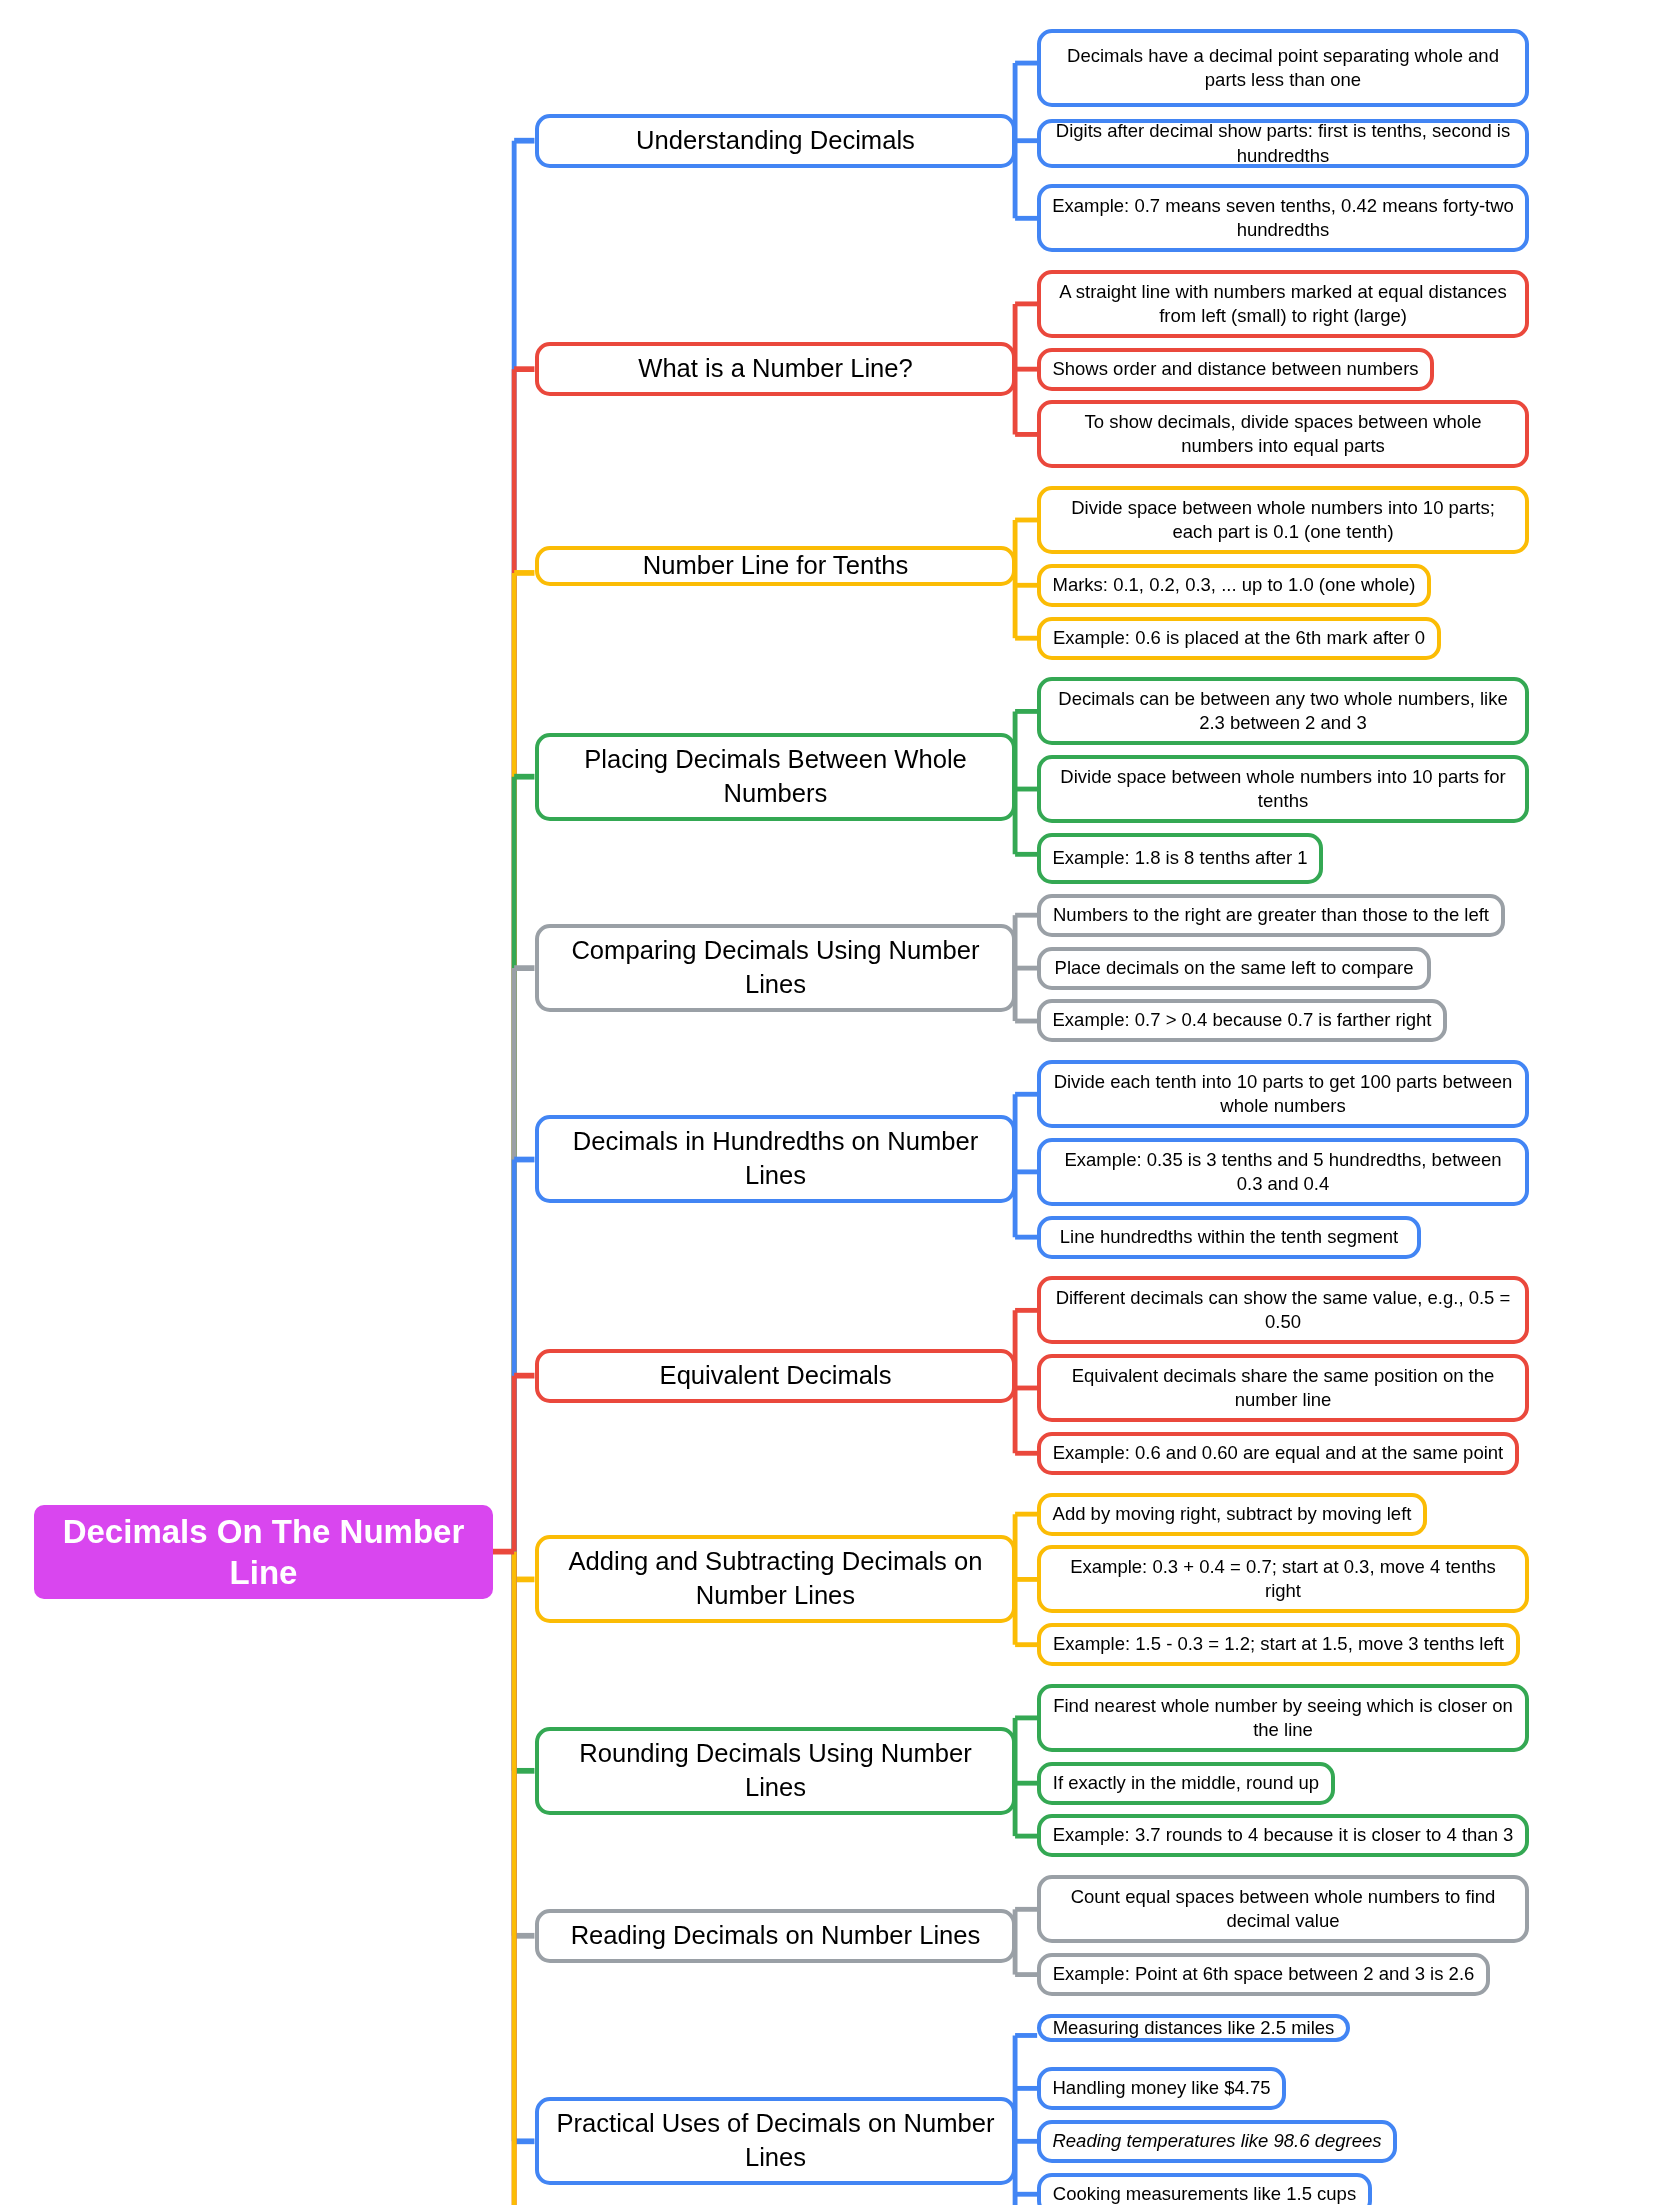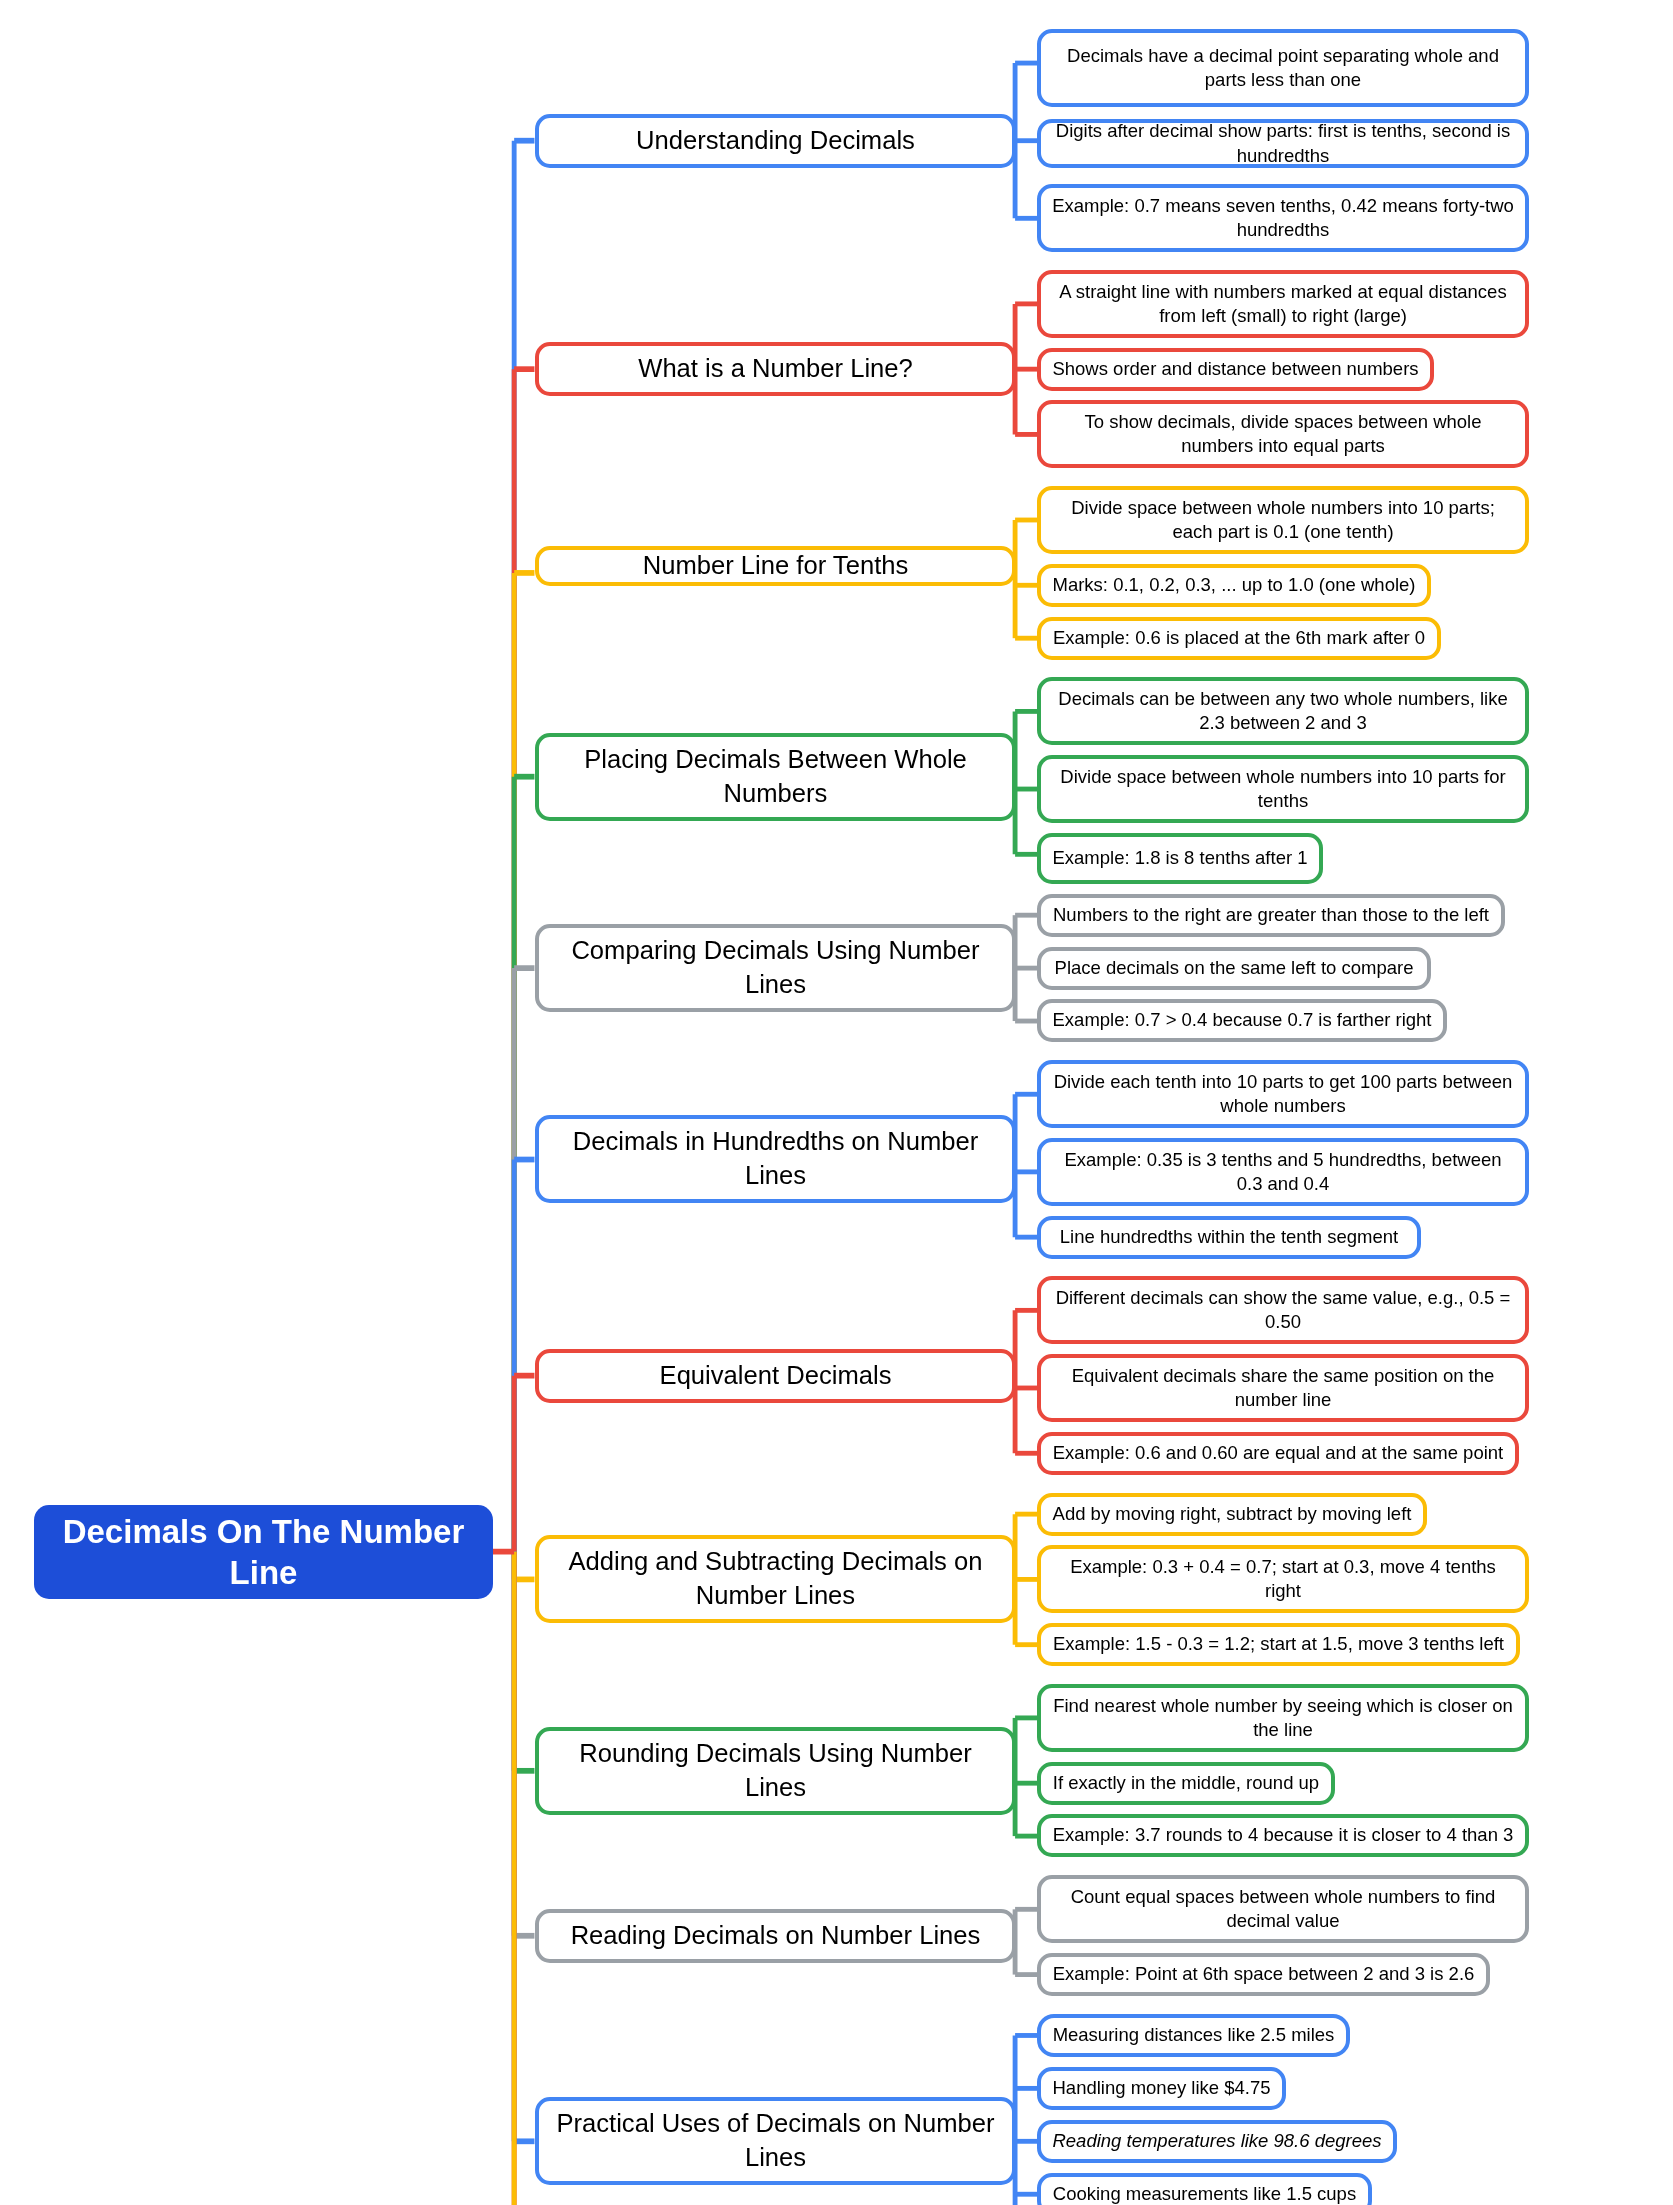--- a/index.html
+++ b/index.html
@@ -17,8 +17,8 @@
     position:absolute;
     left:34px; top:1505px;
     width:459px; height:94px;
-    background:#1d4ed8;
-    border-radius:15px;
+    background:#d946ef;
+    border-radius:10px;
     display:flex; align-items:center; justify-content:center;
     text-align:center;
     color:#ffffff;

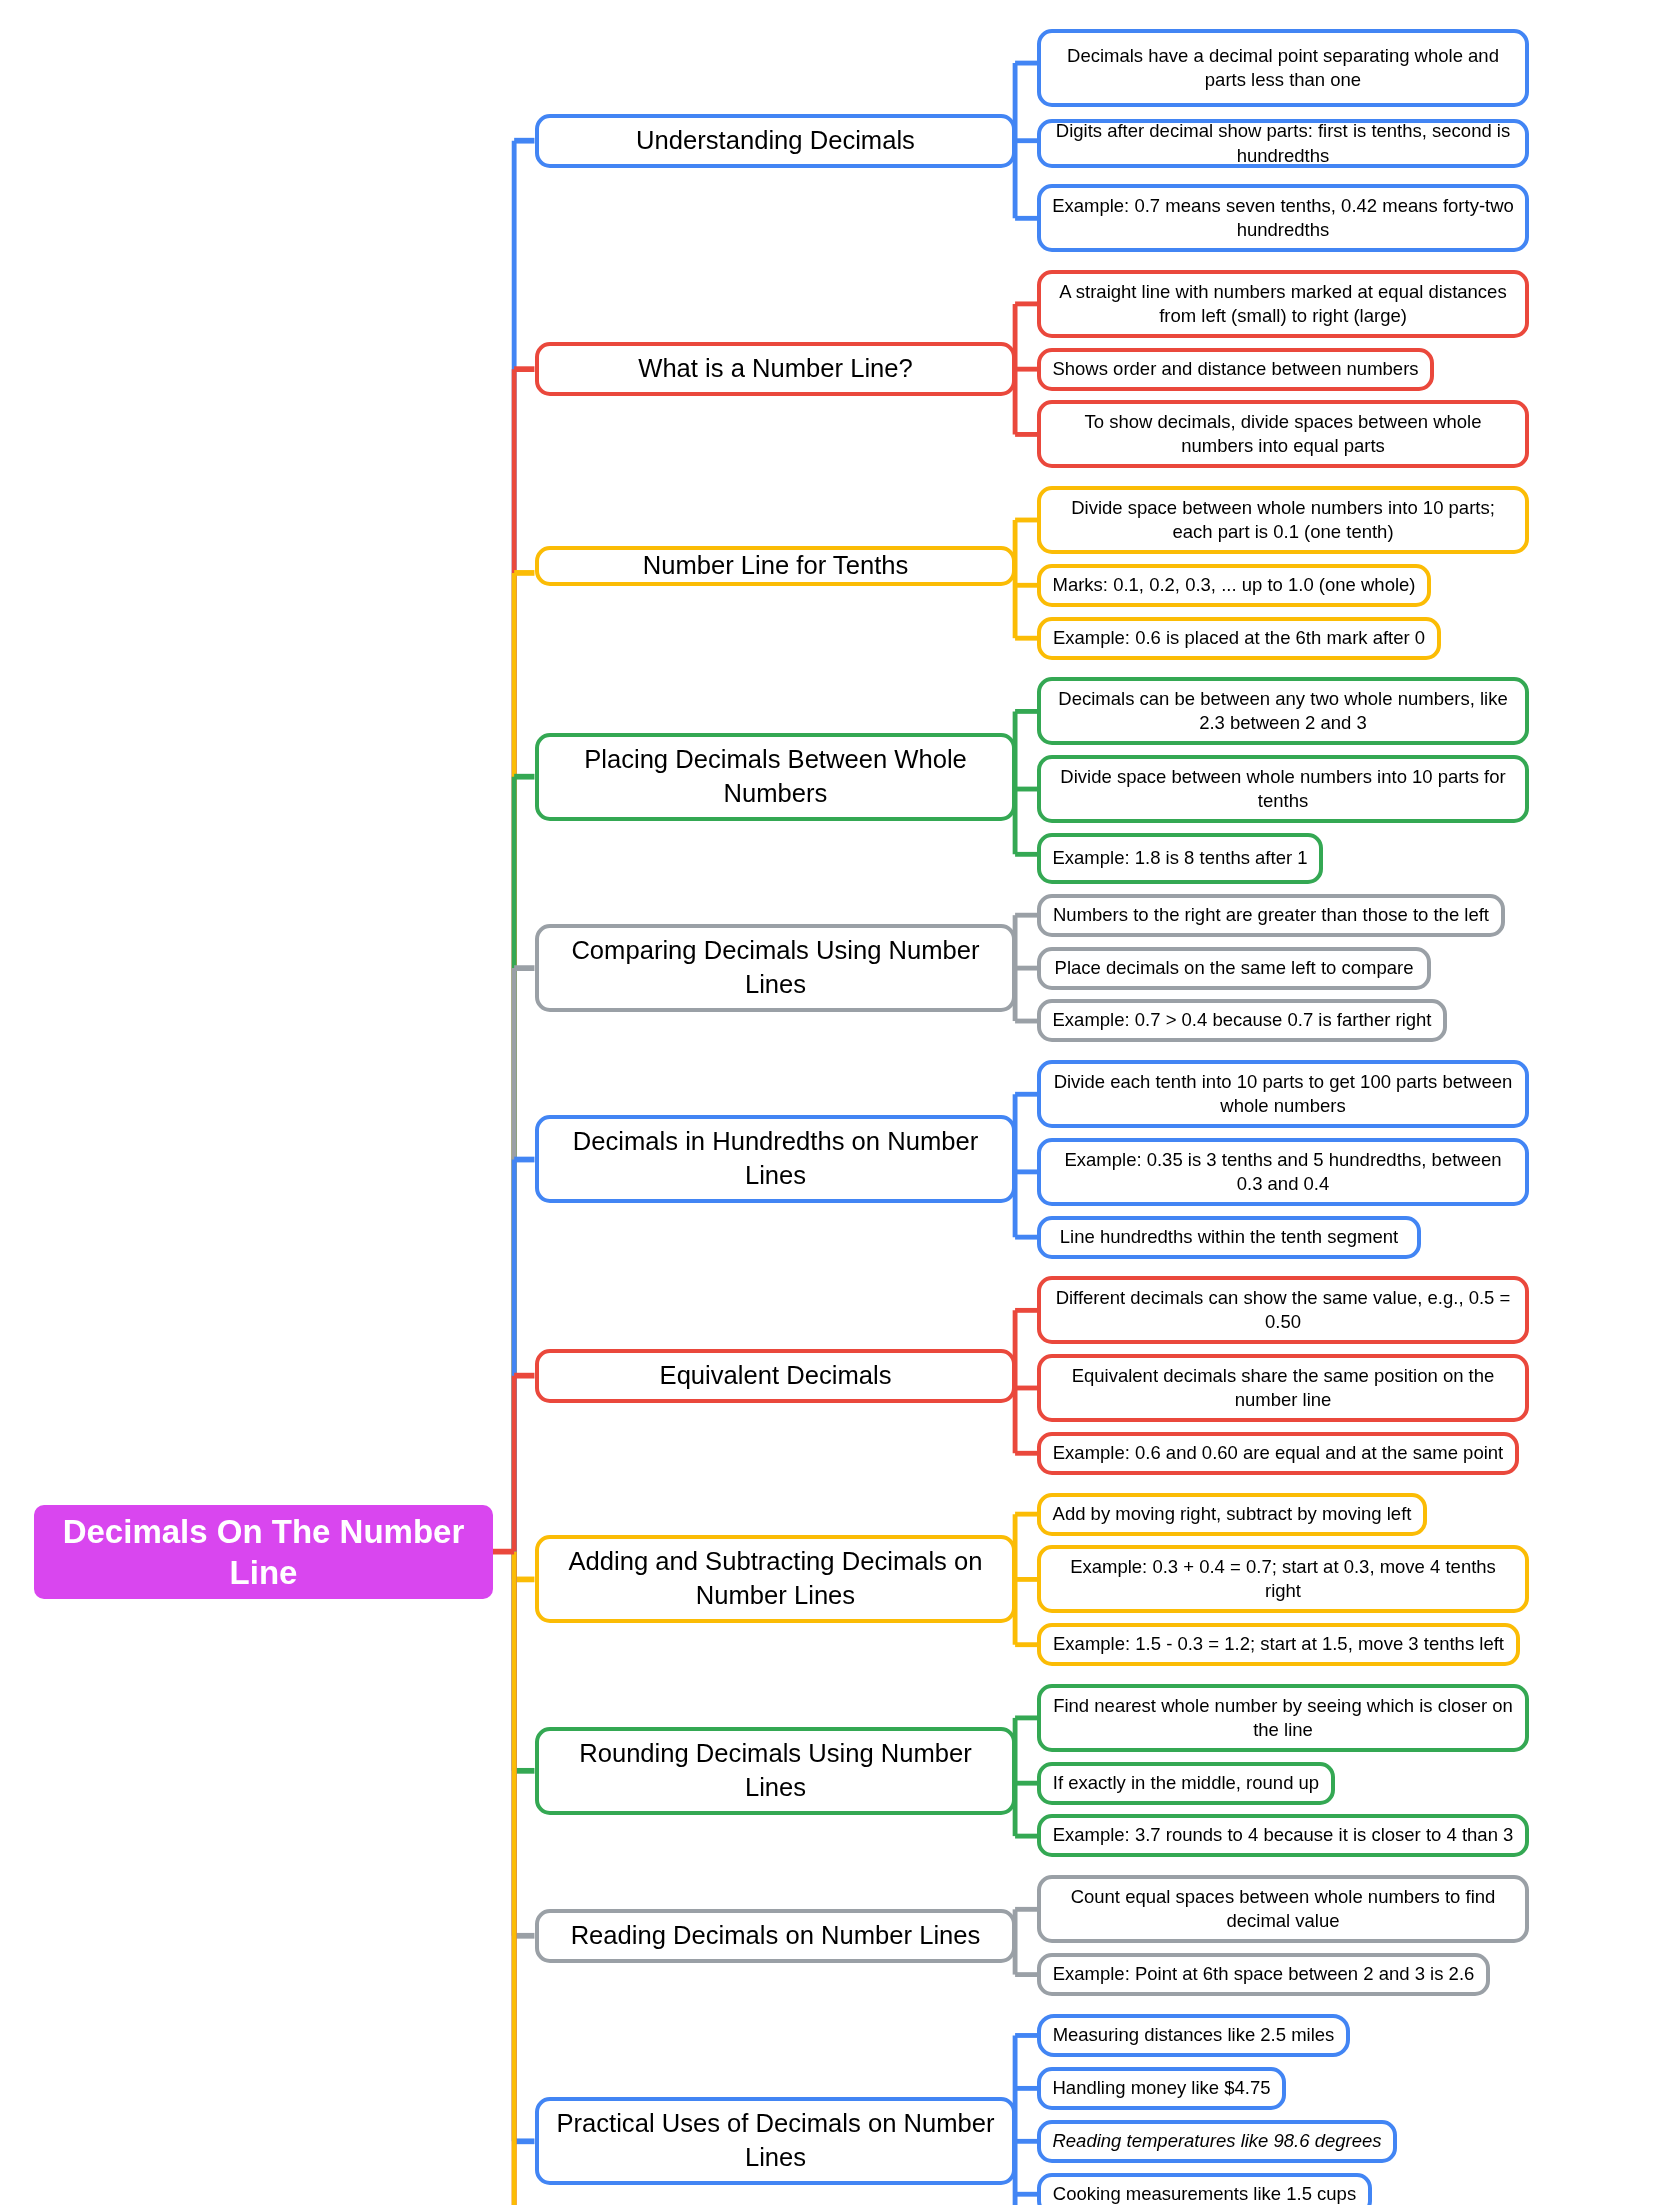--- a/index.html
+++ b/index.html
@@ -206,7 +206,7 @@
     <div class="node leaf c-gray" style="left: 1037px; top: 1875px; width: 492px; height: 68px; border-color: rgb(154, 160, 166);">Count equal spaces between whole numbers to find decimal value</div>
     <div class="node leaf c-gray" style="left: 1037px; top: 1953px; width: 453px; height: 43px; border-color: rgb(154, 160, 166);">Example: Point at 6th space between 2 and 3 is 2.6</div>
     <div class="node branch c-blue" style="left: 535px; top: 2097px; width: 481px; height: 88px; border-color: rgb(66, 133, 244);">Practical Uses of Decimals on Number Lines</div>
-    <div class="node leaf c-blue" style="left: 1037px; top: 2014px; width: 313px; height: 43px; border-color: rgb(66, 133, 244); border-radius: 17px;">Measuring distances like 2.5 miles</div>
+    <div class="node leaf c-blue" style="left: 1037px; top: 2014px; width: 313px; height: 28px; border-color: rgb(66, 133, 244); border-radius: 17px;">Measuring distances like 2.5 miles</div>
     <div class="node leaf c-blue" style="left: 1037px; top: 2067px; width: 249px; height: 43px; border-color: rgb(66, 133, 244);">Handling money like $4.75</div>
     <div class="node leaf c-blue" style="left: 1037px; top: 2120px; width: 360px; height: 43px; border-color: rgb(66, 133, 244); font-style: italic;">Reading temperatures like 98.6 degrees</div>
     <div class="node leaf c-blue" style="left: 1037px; top: 2173px; width: 335px; height: 43px; border-color: rgb(66, 133, 244);">Cooking measurements like 1.5 cups</div>

